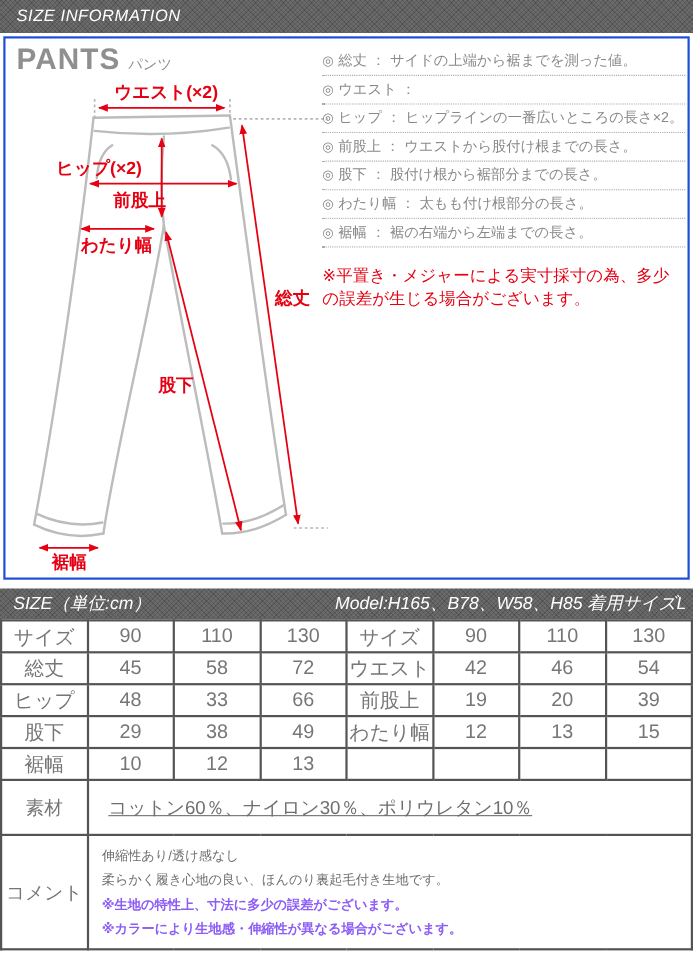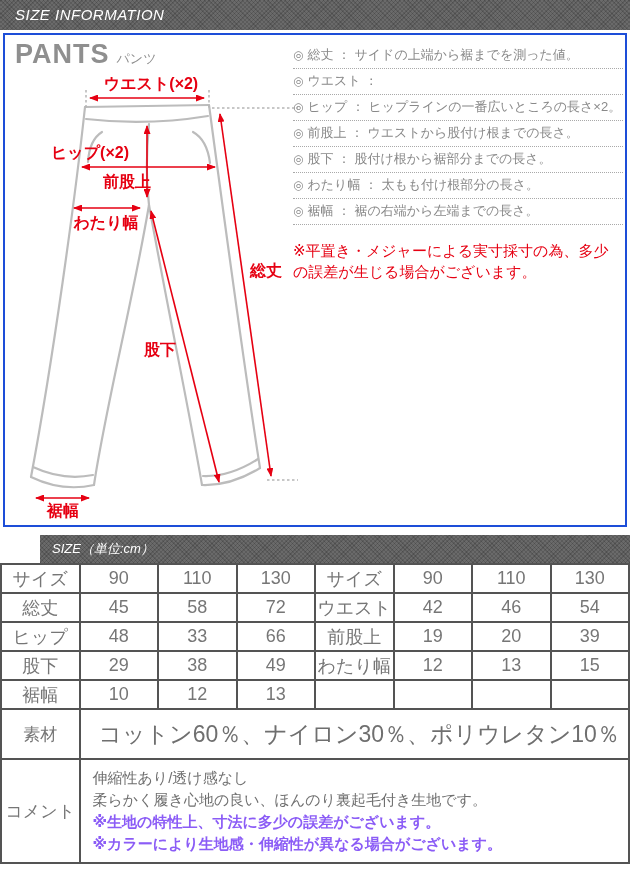--- a/index.html
+++ b/index.html
@@ -42,7 +42,7 @@
   
   .size-bar{
     margin-top:8px;height:28px;display:flex;align-items:center;
-    justify-content:space-between;padding:0 6px 0 12px;font-size:13px;margin-left:40px;
+    justify-content:space-between;padding:0 6px 0 12px;font-size:16px;
   }
   
   .size-table{

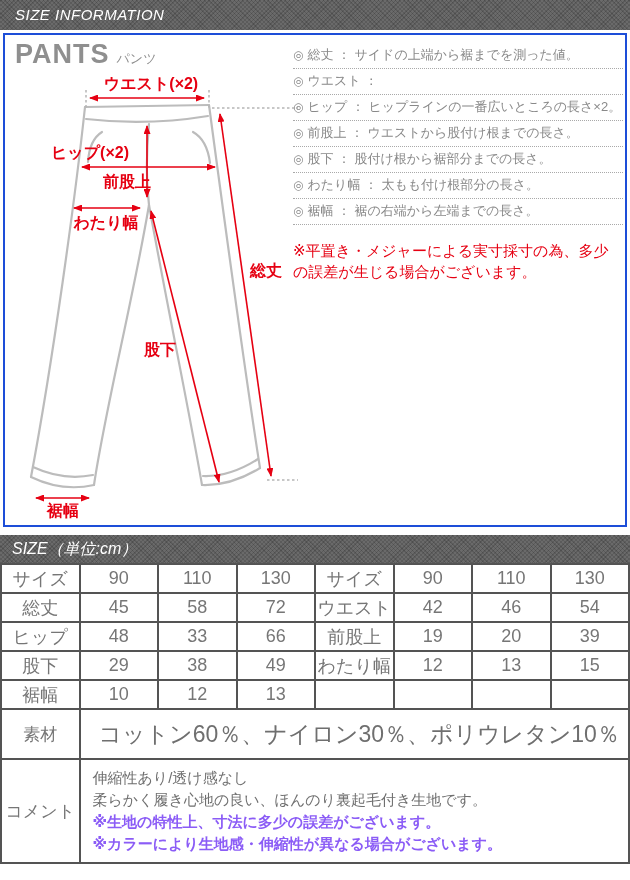--- a/index.html
+++ b/index.html
@@ -178,6 +178,7 @@
 
   <div class="size-bar gray-bar">
     <span>SIZE（単位:cm）</span>
+    <span>Model:H165、B78、W58、H85 着用サイズL</span>
   </div>
 
   <table class="size-table">

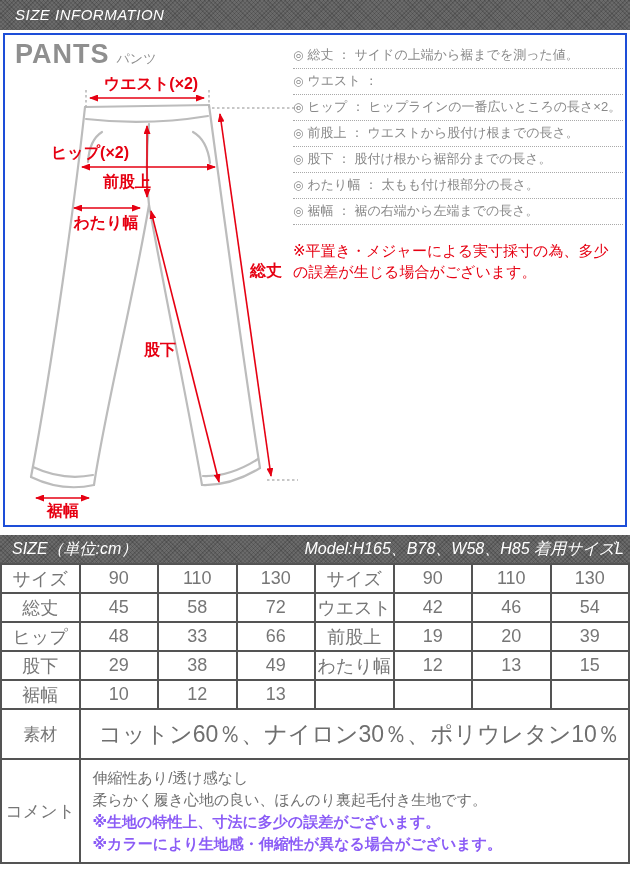--- a/index.html
+++ b/index.html
@@ -54,7 +54,7 @@
     overflow:hidden;white-space:nowrap;padding:0 1px;
   }
   .size-table td.material-value{
-    text-align:left;padding:0 0 0 18px;font-size:23px;height:50px;color:#6f6f6f;
+    text-align:left;padding:0 0 0 18px;font-size:17px;height:50px;color:#6f6f6f;text-decoration:underline;
   }
   .size-table td.comment-value{
     text-align:left;padding:7px 12px;font-size:15px;line-height:22px;

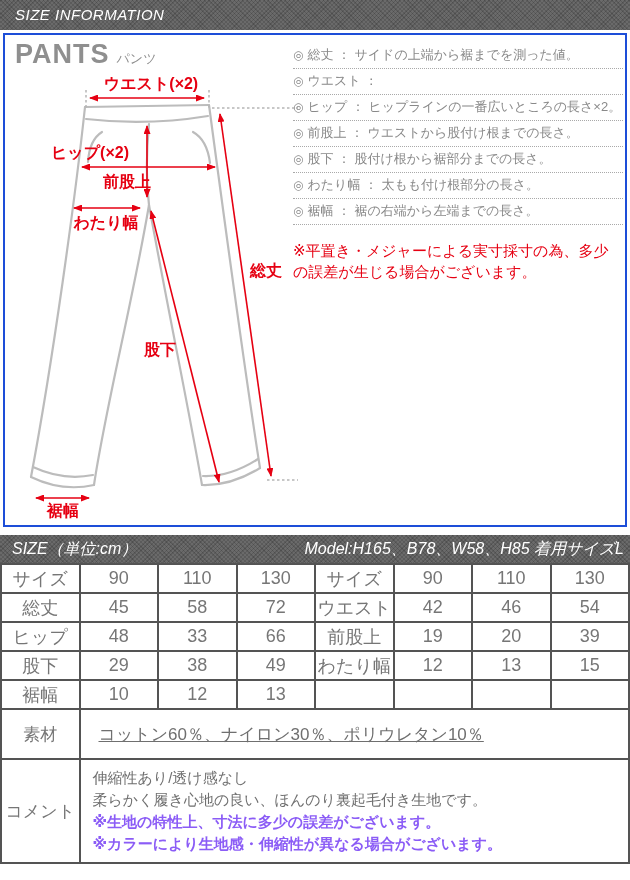--- a/index.html
+++ b/index.html
@@ -57,7 +57,7 @@
     text-align:left;padding:0 0 0 18px;font-size:17px;height:50px;color:#6f6f6f;text-decoration:underline;
   }
   .size-table td.comment-value{
-    text-align:left;padding:7px 12px;font-size:15px;line-height:22px;
+    text-align:left;padding:7px 12px;font-size:12px;line-height:22px;
     white-space:normal;color:#6f6f6f;height:auto;
   }
   .size-table tr.material-row td:first-child,

